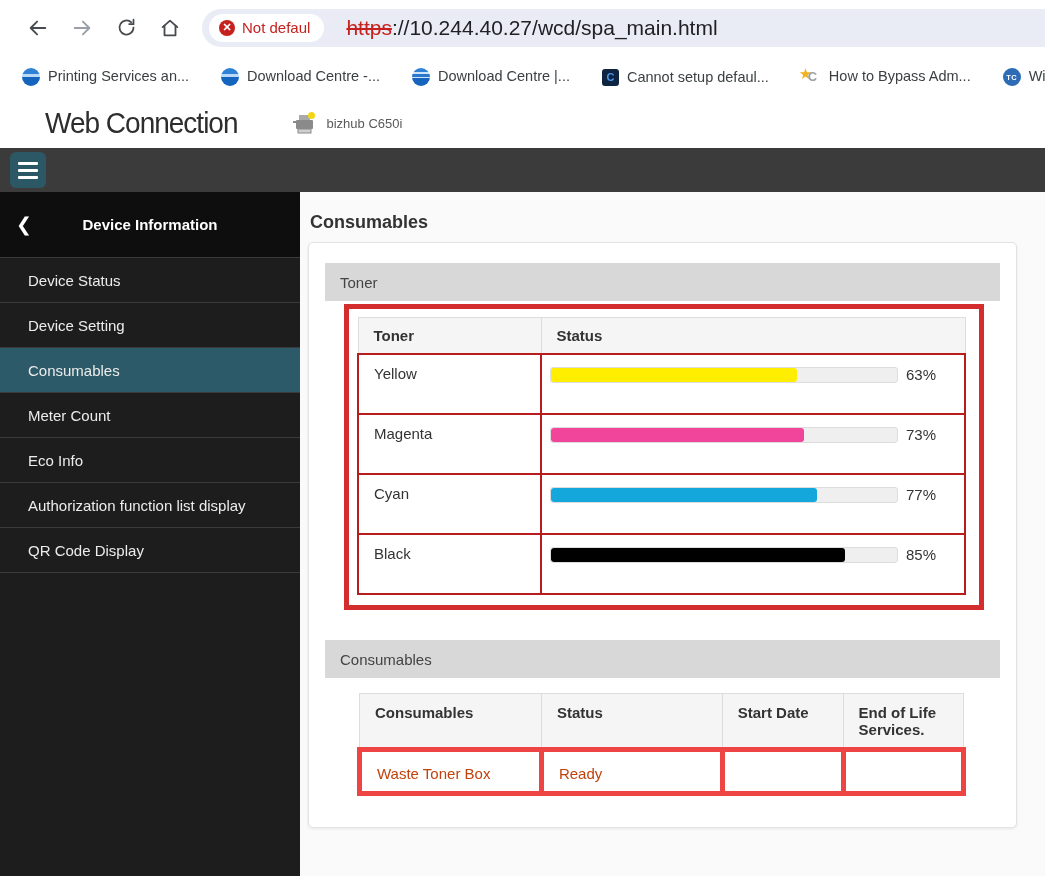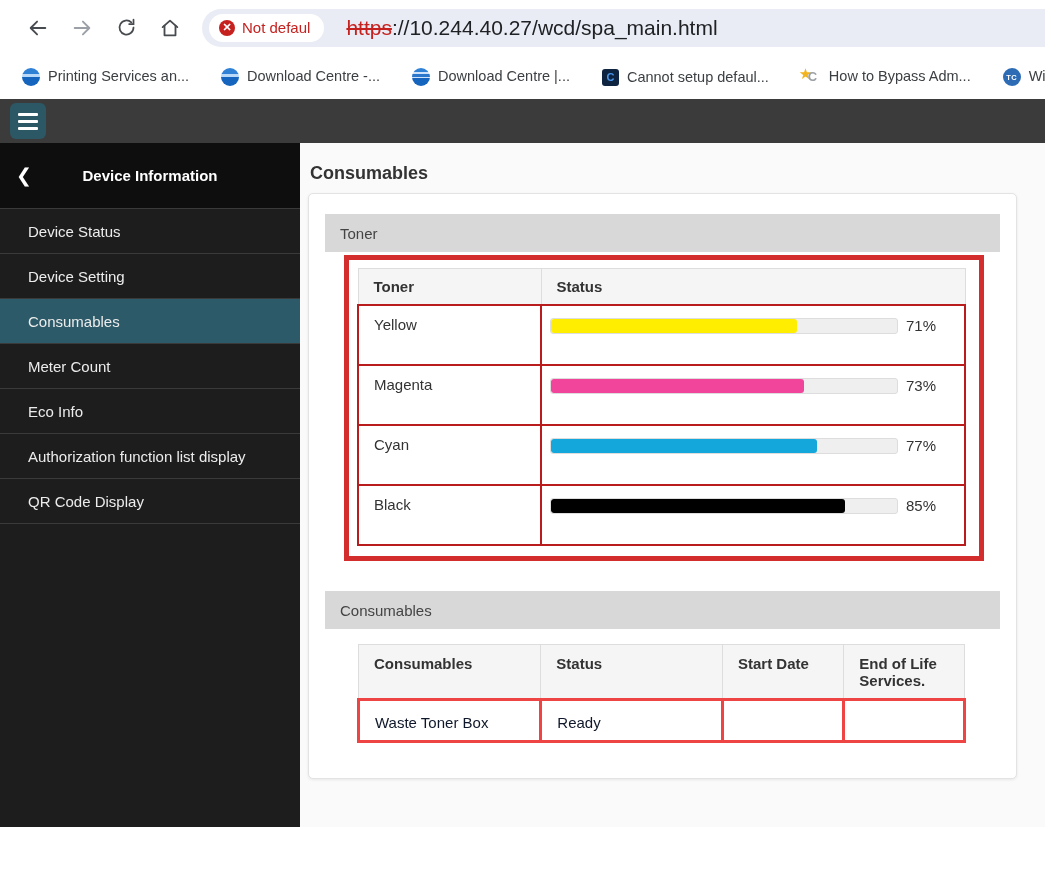--- a/index.html
+++ b/index.html
@@ -155,6 +155,19 @@
     </div>
   </div>
 
+  <div class="brand-row">
+    <span class="logo-text">Web Connection</span>
+    <span class="printer-wrap">
+      <svg width="27" height="25" viewBox="0 0 27 25">
+        <rect x="5" y="9" width="17" height="9" rx="1" fill="#8a8a8a"></rect>
+        <rect x="8" y="4" width="11" height="5" fill="#a9a9a9"></rect>
+        <rect x="7" y="18" width="13" height="4" fill="#cfcfcf" stroke="#8a8a8a"></rect>
+        <rect x="2" y="10" width="4" height="2" fill="#8a8a8a"></rect>
+        <circle cx="20.5" cy="4.5" r="3.5" fill="#f4d513"></circle>
+      </svg>
+    </span>
+    <span class="model-label">bizhub C650i</span>
+  </div>
 
   <div class="app-bar">
     <div class="hamburger">

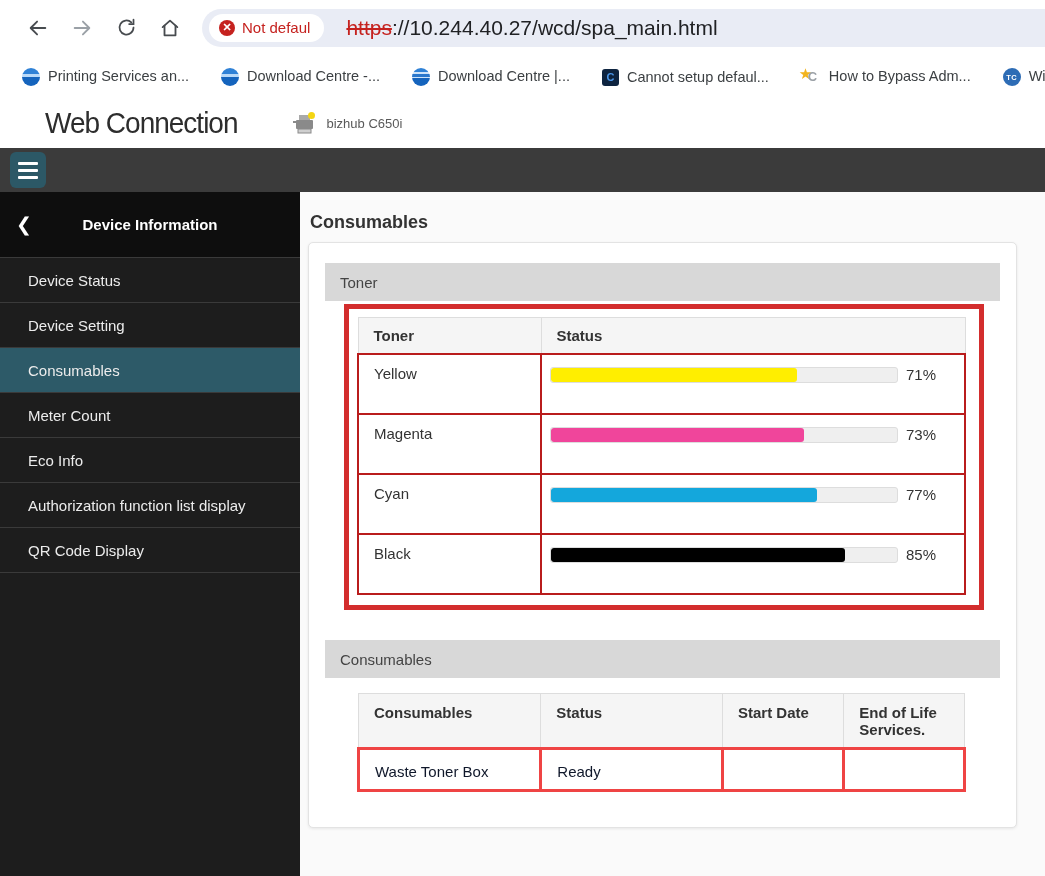--- a/index.html
+++ b/index.html
@@ -215,7 +215,7 @@
                   <div class="bar-track">
                         <div class="bar-fill" style="width: 71%; background: rgb(255, 238, 0);"></div>
                       </div>
-                  <span class="bar-pct">71%</span>
+                  <span class="bar-pct">63%</span>
                 </div>
               </td>
             </tr>

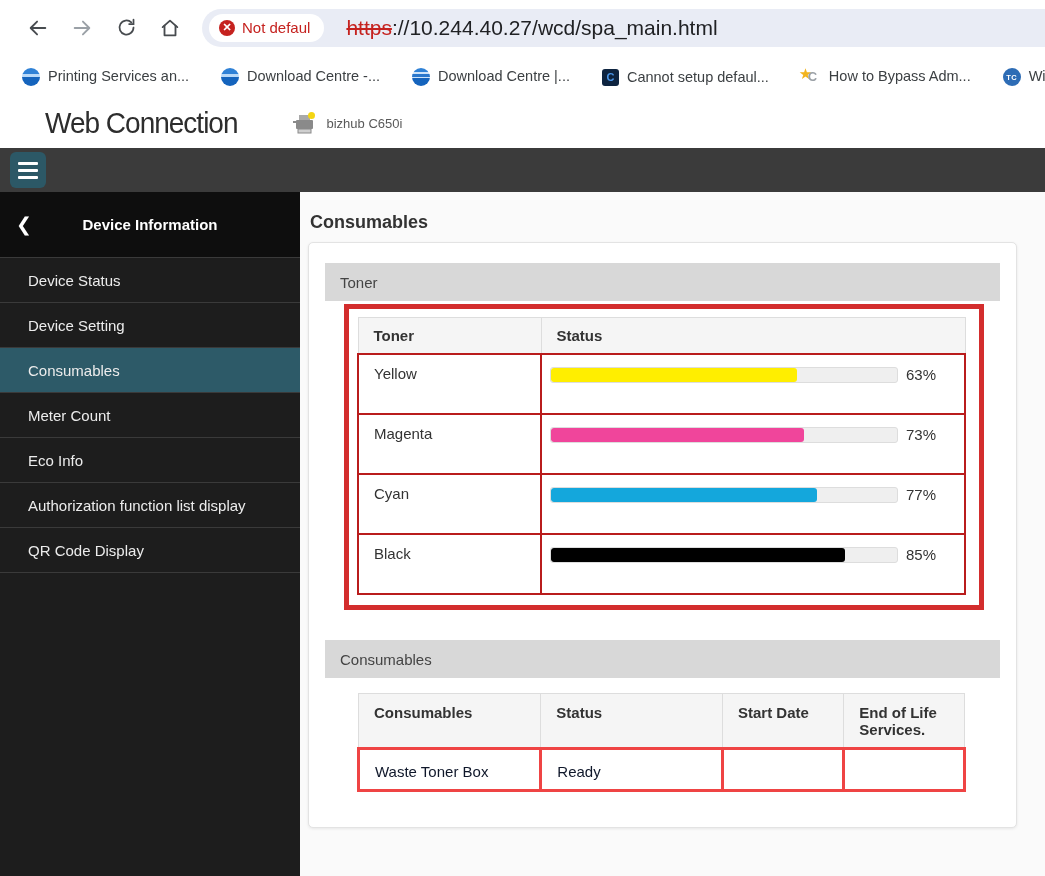--- a/index.html
+++ b/index.html
@@ -71,7 +71,7 @@
 
   .cons-table { width:609px; margin:15px 0 0 32px; }
   .cons-table th { vertical-align:top; padding:10px 10px 9px 15px; }
-  .cons-table td { border:3px solid #ef4444; padding:13px 8px 9px 15px; height:38px; color:#0f172a; }
+  .cons-table td { border:5px solid #ef4444; padding:13px 8px 9px 15px; height:38px; color:#c2410c; }
   .cons-table .c1 { width:183px; } .cons-table .c2 { width:183px; }
   .cons-table .c3 { width:122px; } .cons-table .c4 { width:121px; }
 </style>

